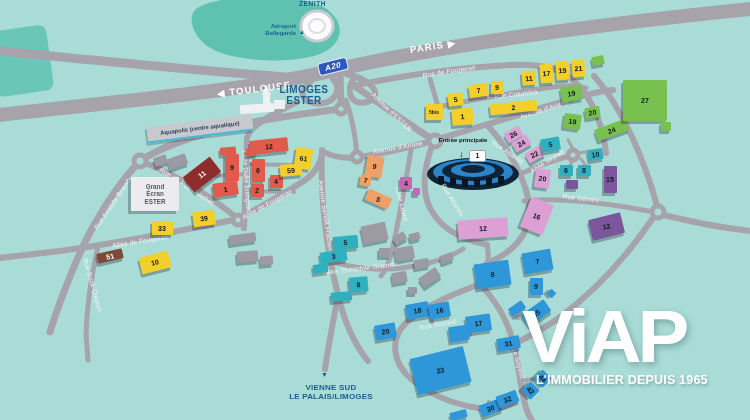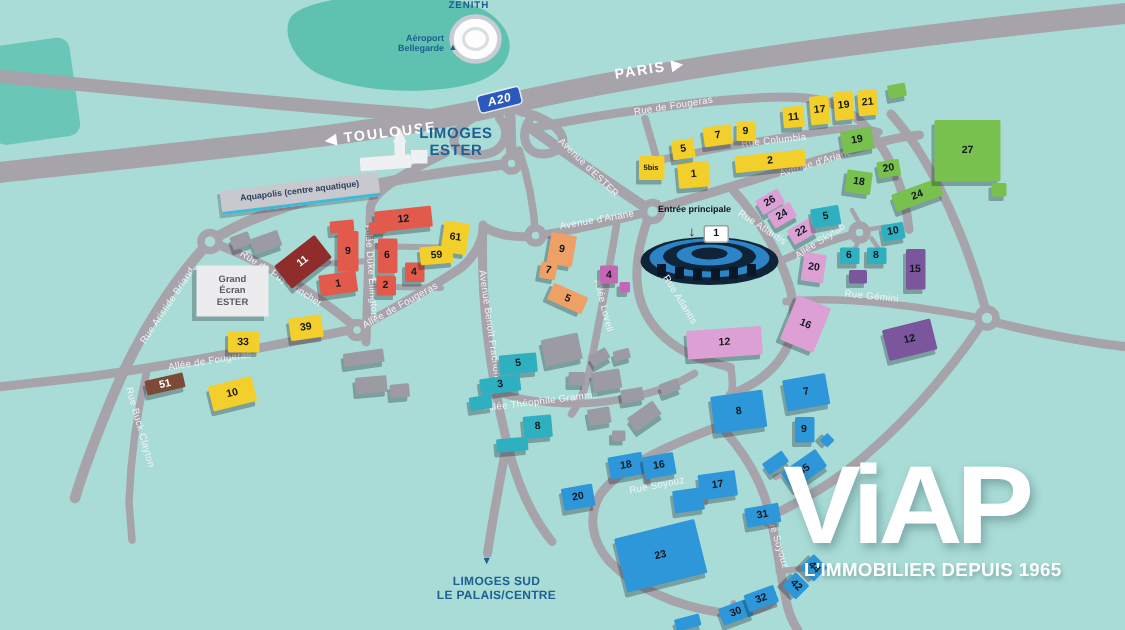--- a/index.html
+++ b/index.html
@@ -139,7 +139,7 @@
 
   <span id="sud-marker">▼</span>
   <div id="limoges-sud" class="city">
-    <div>LIMOGES SUD</div>
+    <div>VIENNE SUD</div>
     <div>LE PALAIS/CENTRE</div>
   </div>
 

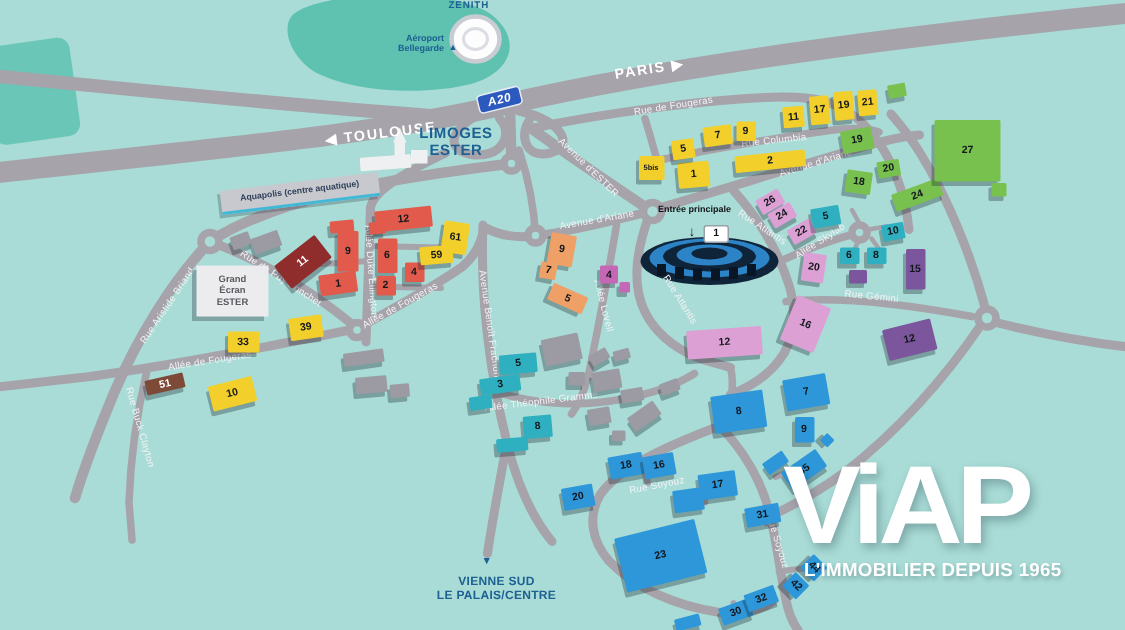--- a/index.html
+++ b/index.html
@@ -140,7 +140,7 @@
   <span id="sud-marker">▼</span>
   <div id="limoges-sud" class="city">
     <div>VIENNE SUD</div>
-    <div>LE PALAIS/CENTRE</div>
+    <div>LE PALAIS/LIMOGES</div>
   </div>
 
   <div id="entrance-label">Entrée principale</div>

